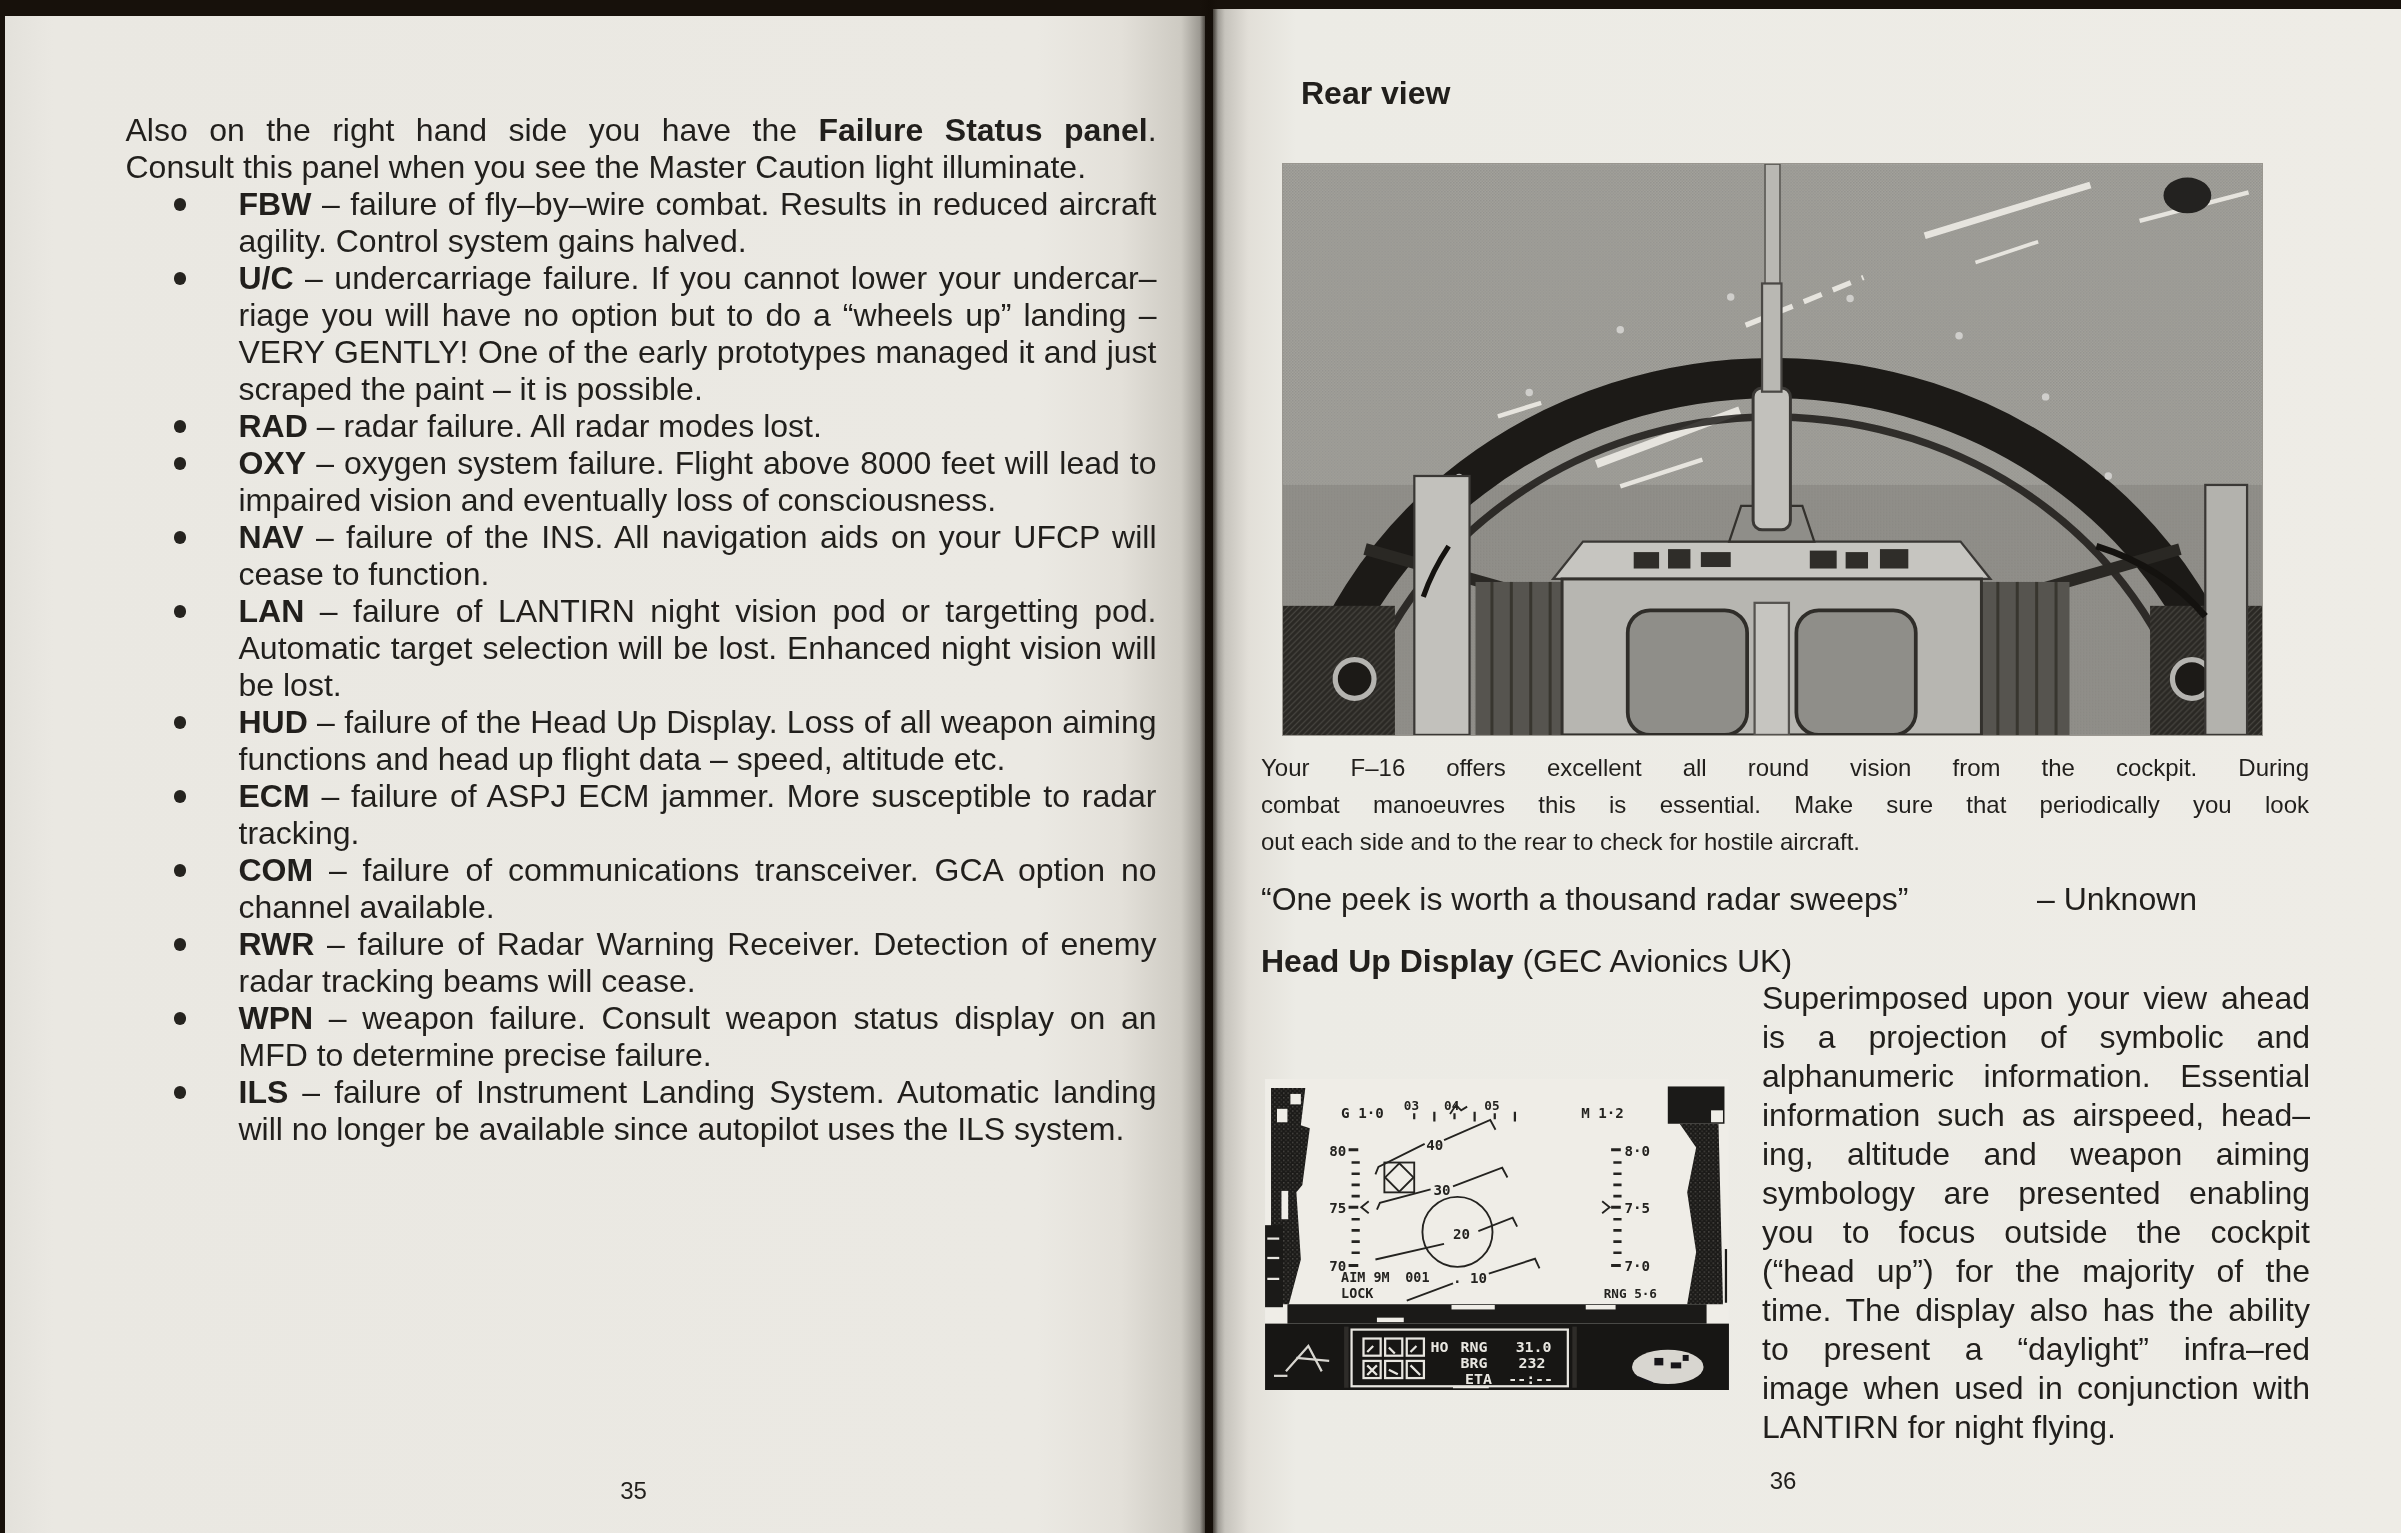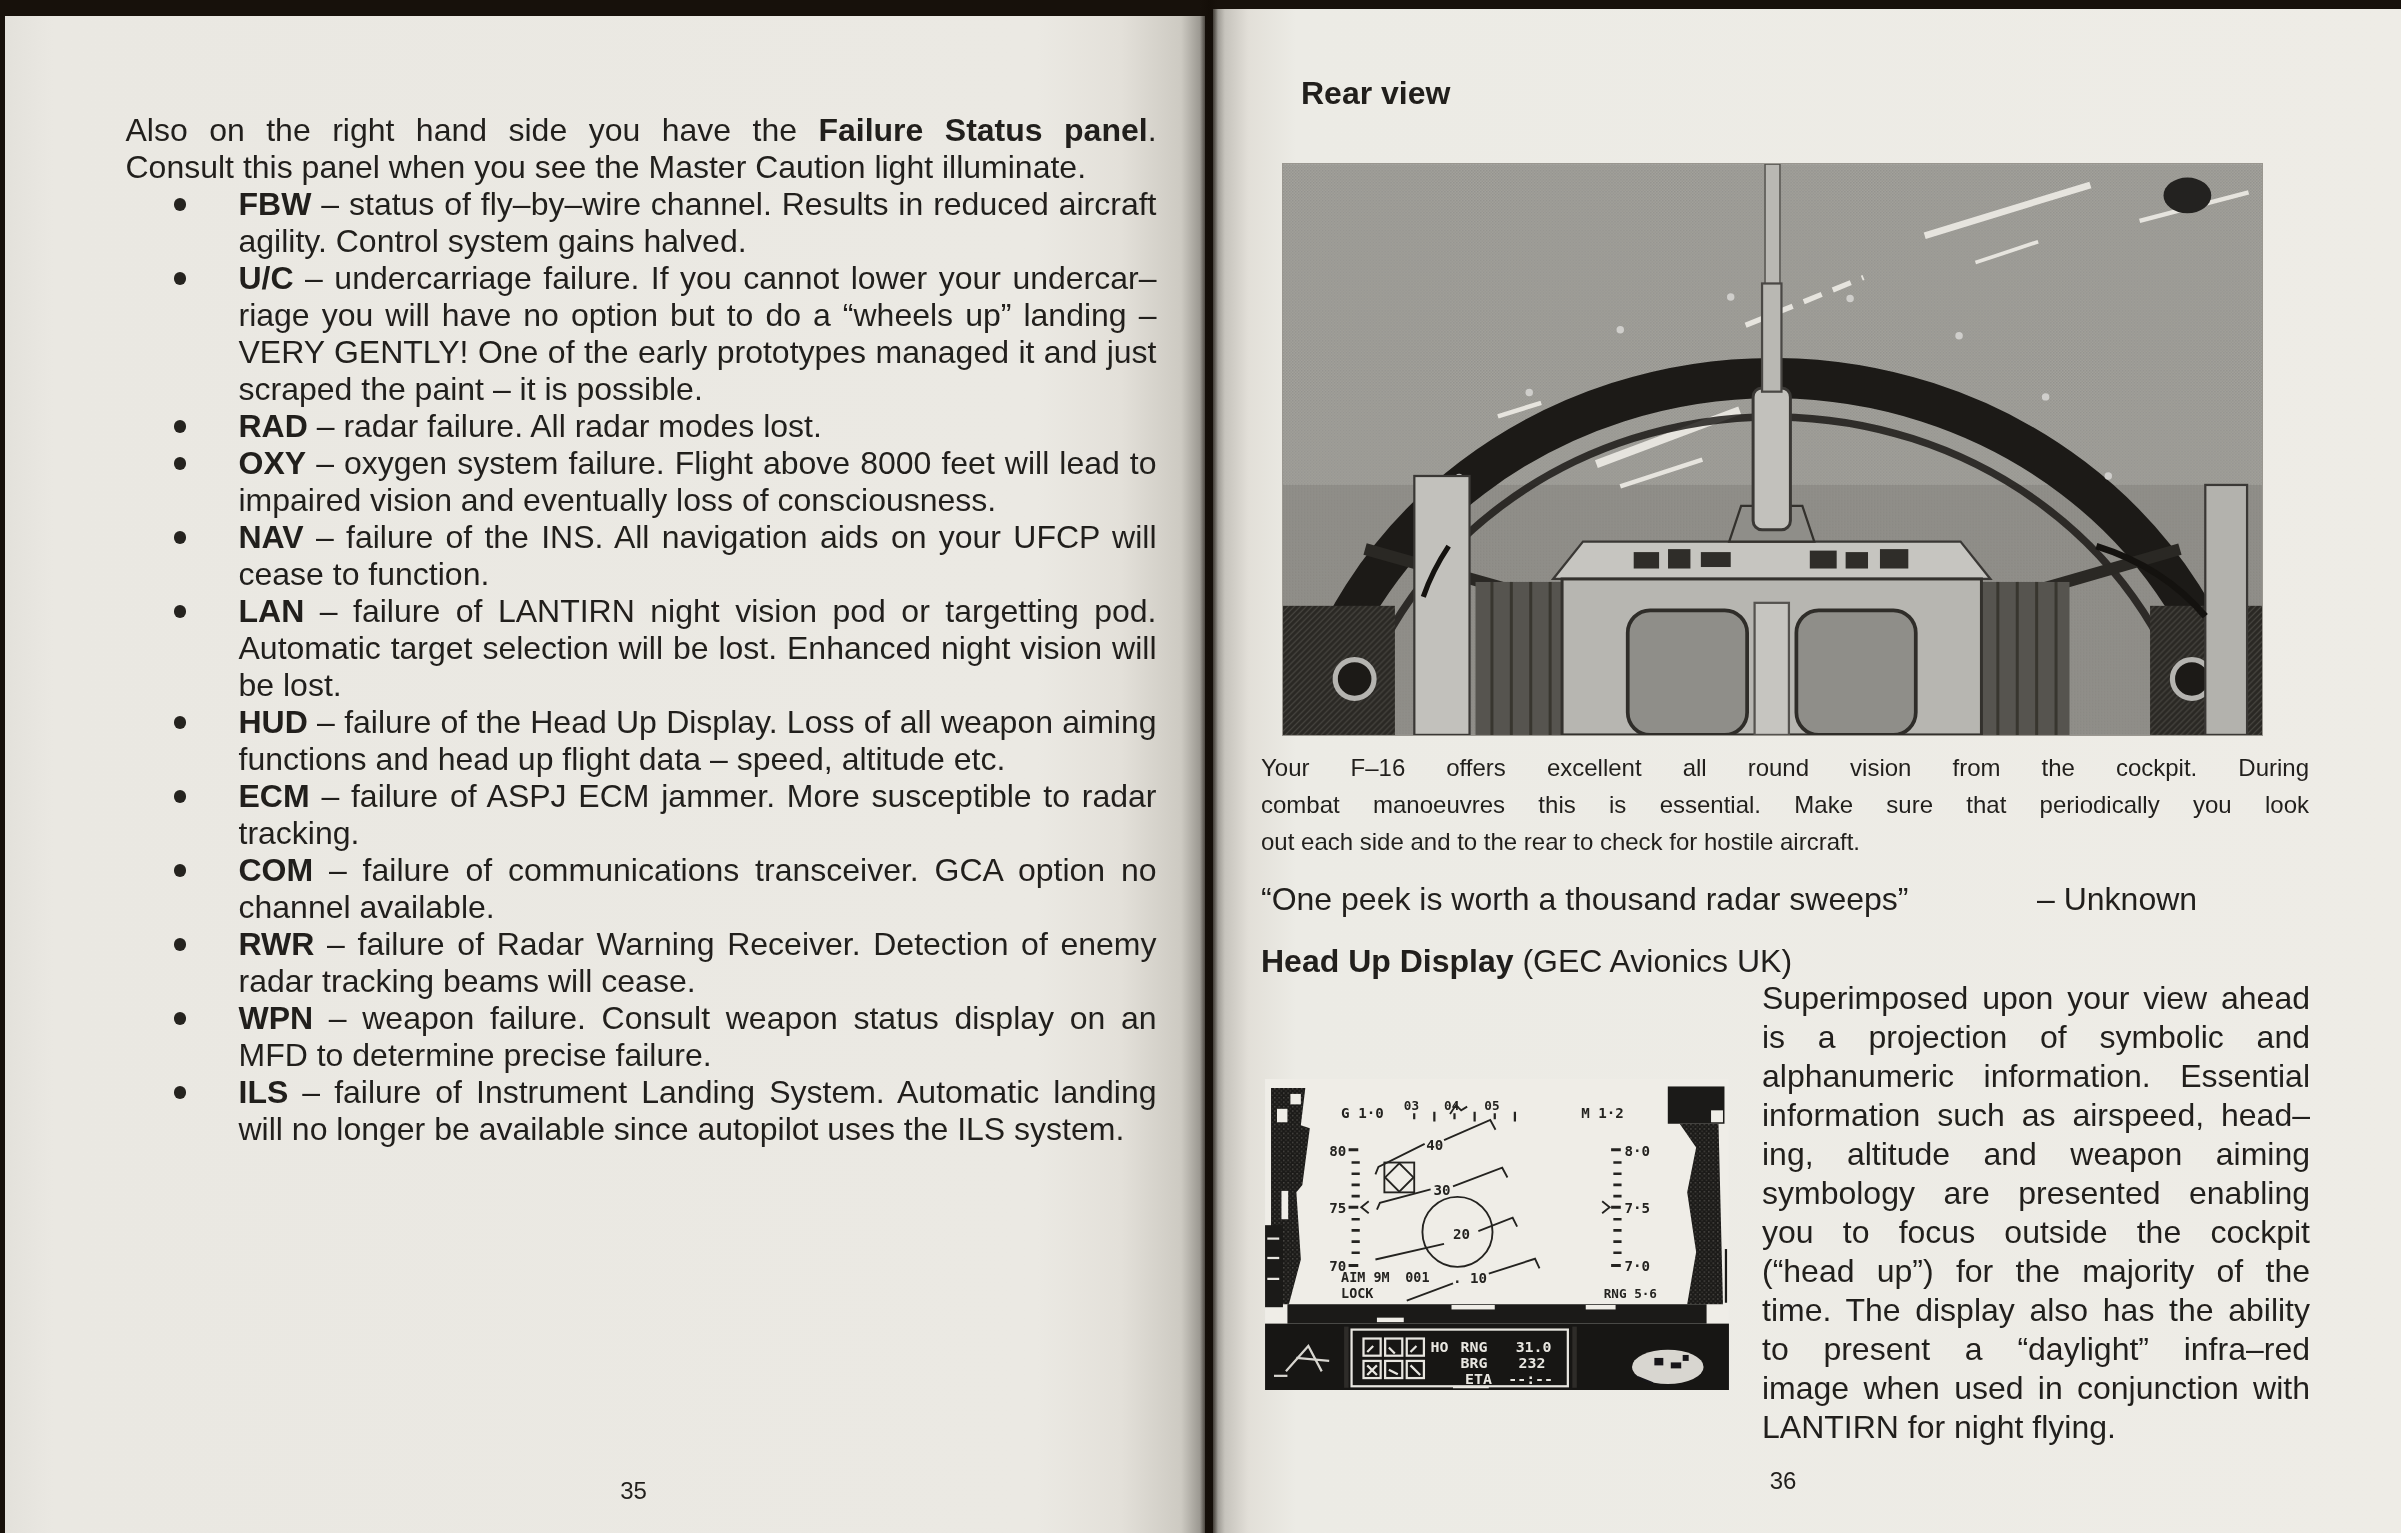--- a/index.html
+++ b/index.html
@@ -44,7 +44,7 @@
       <ul class="failures">
         <li>
           <span class="dot"></span>
-          <div class="jl"><span class="b">FBW</span> <span>– status of fly–by–wire channel. Results in reduced aircraft</span></div>
+          <div class="jl"><span class="b">FBW</span> <span>– failure of fly–by–wire combat. Results in reduced aircraft</span></div>
           <div class="end">agility. Control system gains halved.</div>
         </li>
         <li>

